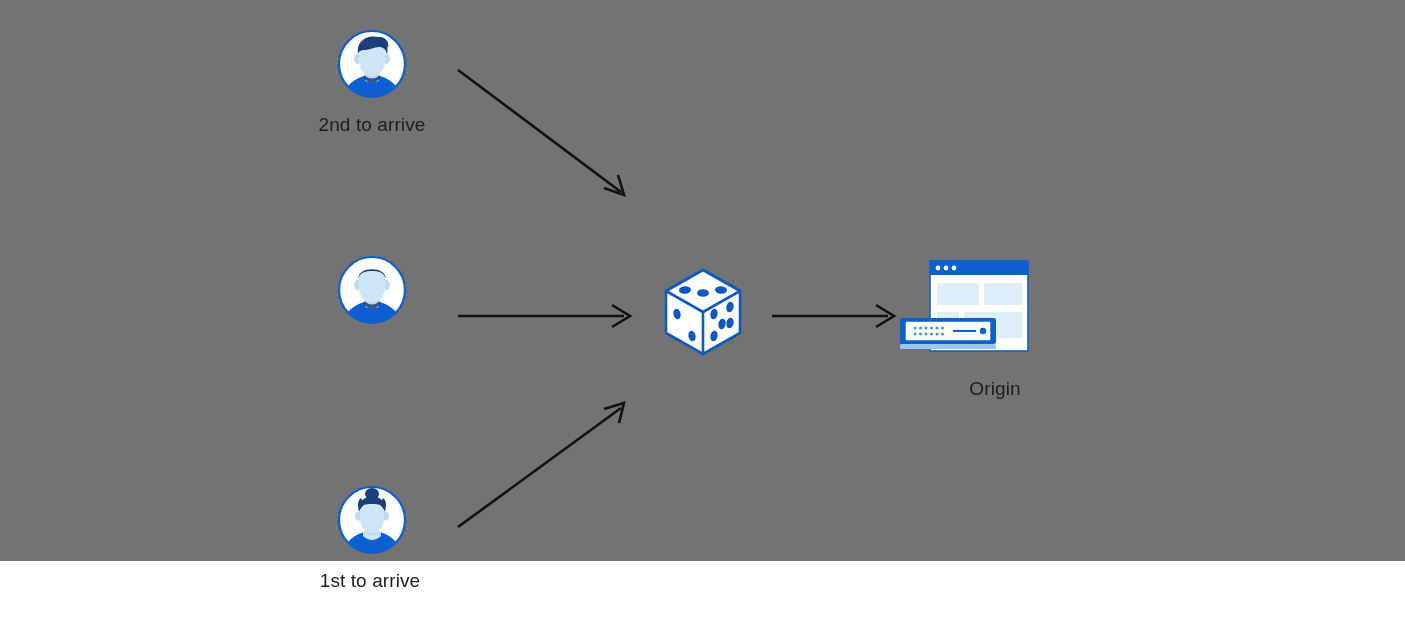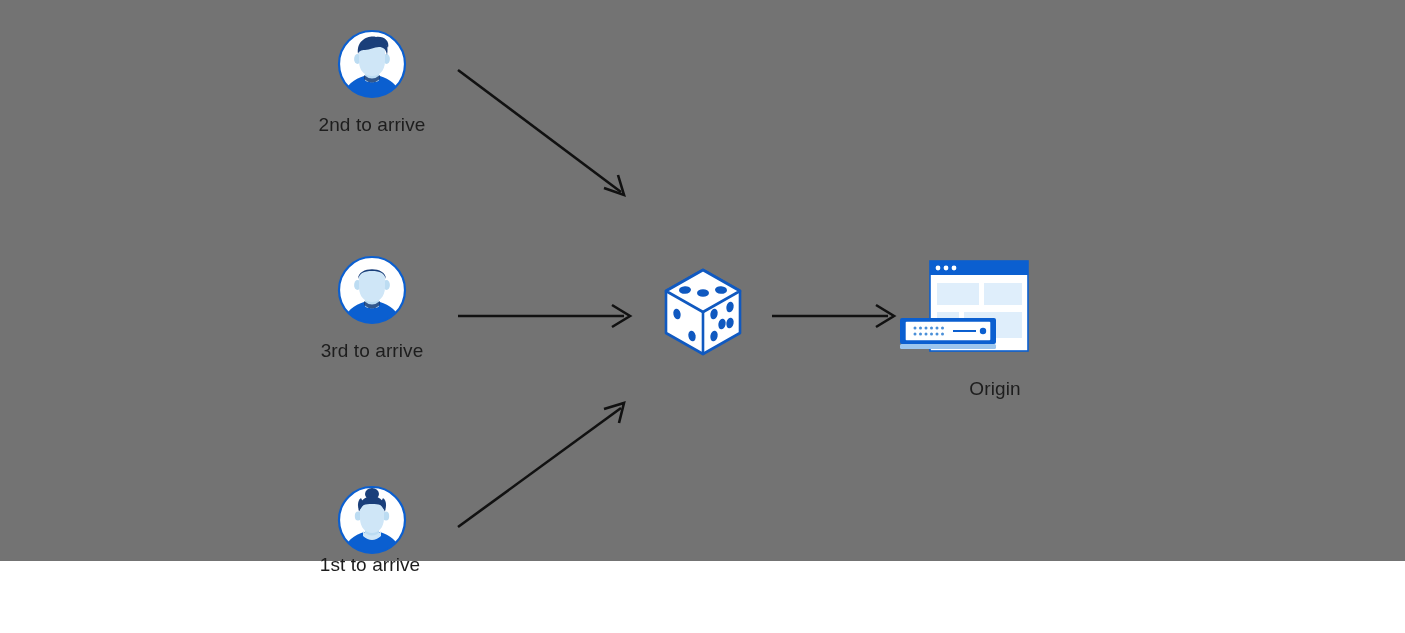--- a/index.html
+++ b/index.html
@@ -122,7 +122,6 @@
       <circle cx="36" cy="36" r="33" fill="none" stroke="#0b5fd0" stroke-width="2.2"></circle>
     </svg>
   </div>
-  <div class="node-label" style="left:242px; top:340px;">3rd to arrive</div>
 
   <div class="node" style="left:336px; top:484px;">
     <svg width="72" height="72" viewBox="0 0 72 72">

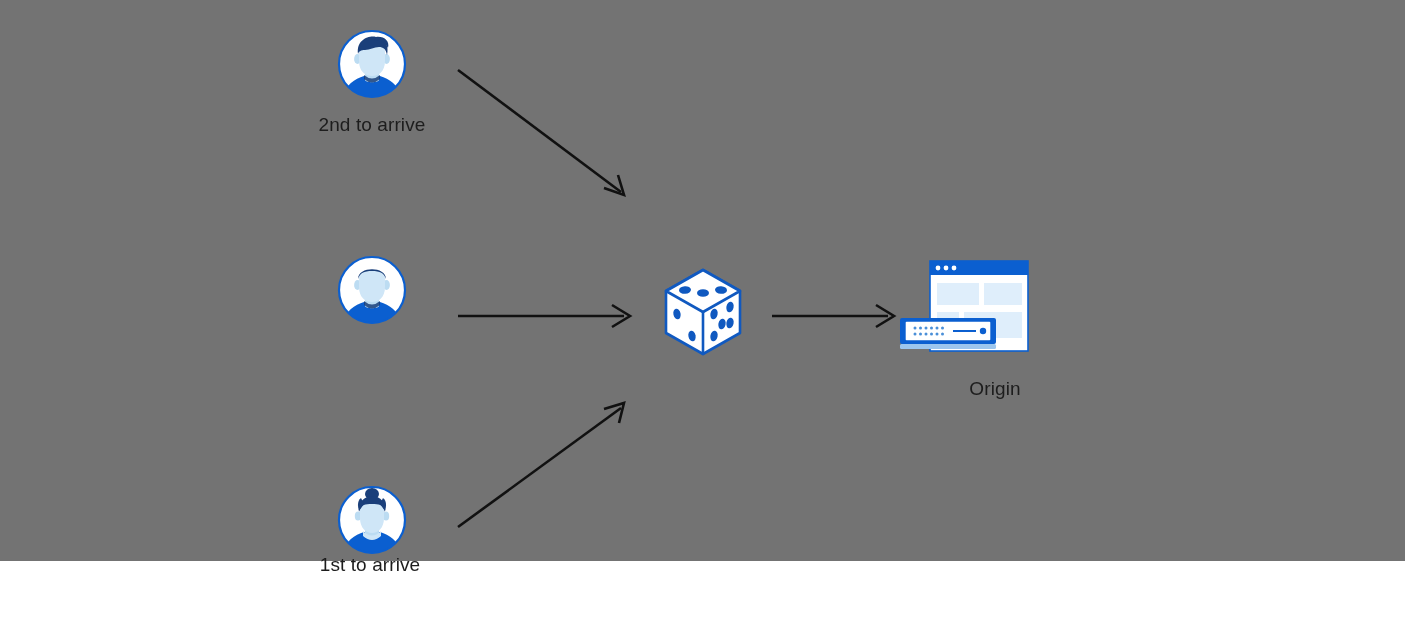--- a/index.html
+++ b/index.html
@@ -148,7 +148,7 @@
       <circle cx="36" cy="36" r="33" fill="none" stroke="#0b5fd0" stroke-width="2.2"></circle>
     </svg>
   </div>
-  <div class="node-label" style="left:240px; top:554px;">1st to arrive</div>
+  <div class="node-label" style="left:240px; top:570px;">1st to arrive</div>
 
   <div class="node" style="left:660px; top:266px;">
     <svg width="86" height="92" viewBox="0 0 86 92">

